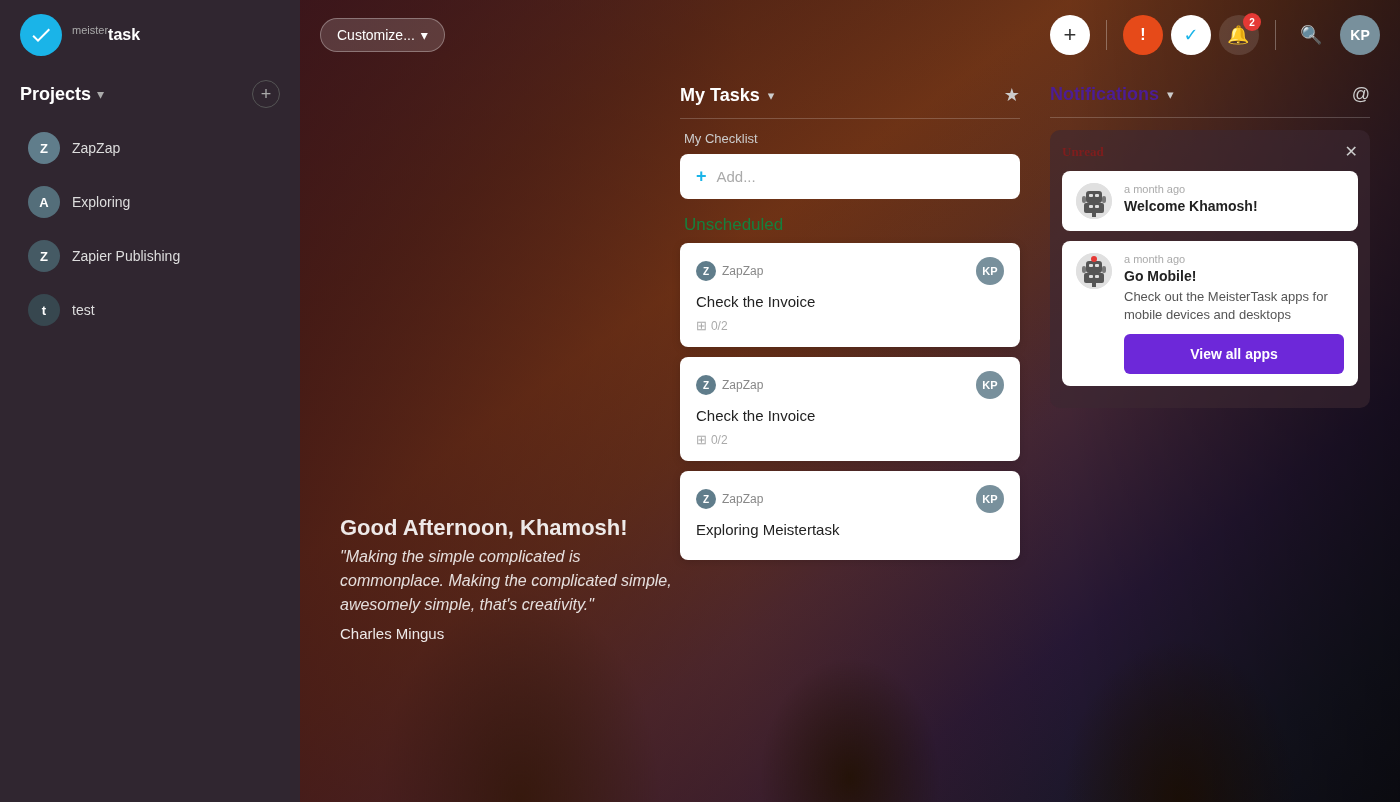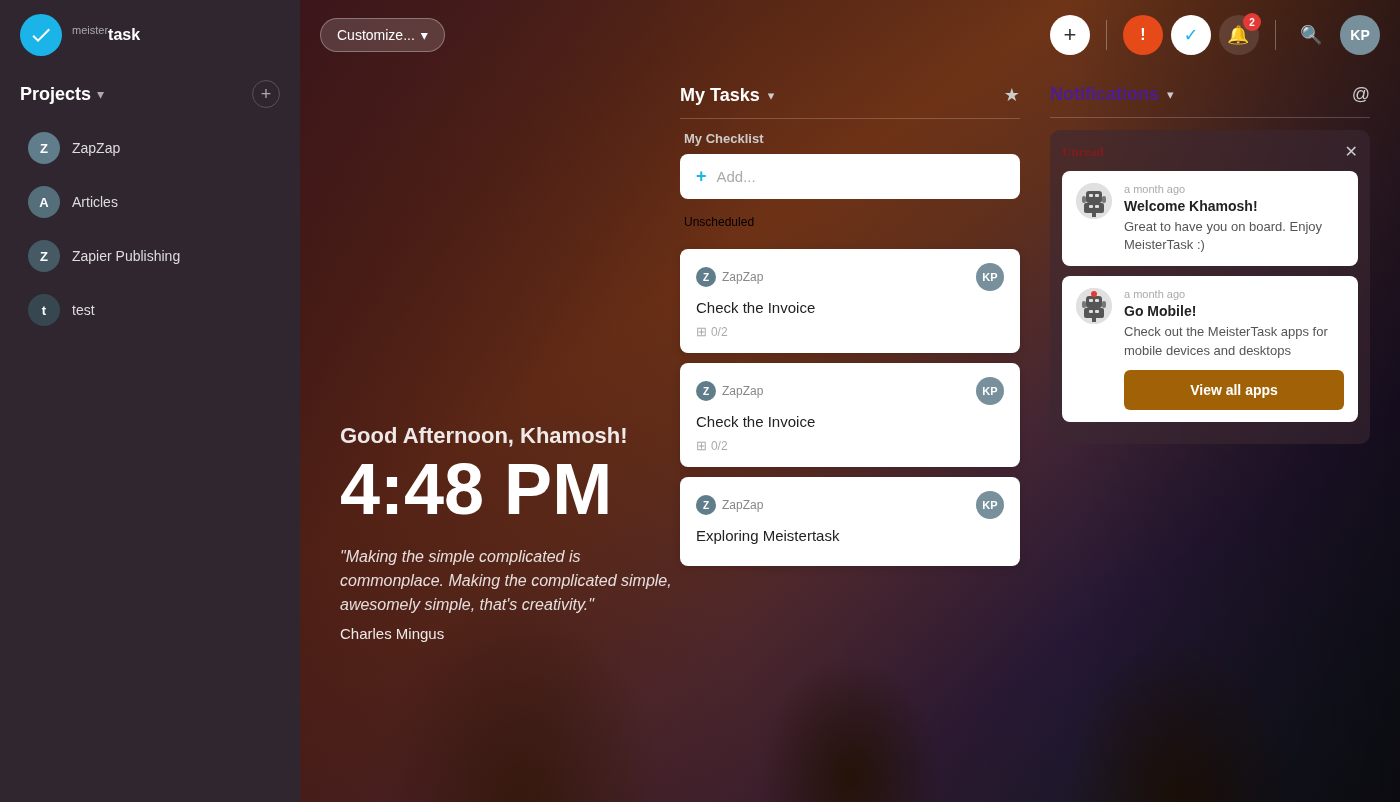--- a/index.html
+++ b/index.html
@@ -245,7 +245,7 @@
     .panel-star { color: #ccc; font-size: 18px; cursor: pointer; }
     .panel-divider { height: 1px; background: rgba(255,255,255,0.2); margin-bottom: 12px; }
 
-    .checklist-label { color: #ccc; font-size: 13px; font-weight: 700; margin-bottom: 8px; padding: 0 4px; }
+    .checklist-label { color: #ccc; font-size: 13px; font-weight: 400; margin-bottom: 8px; padding: 0 4px; }
 
     .add-item-box {
       background: #fff;

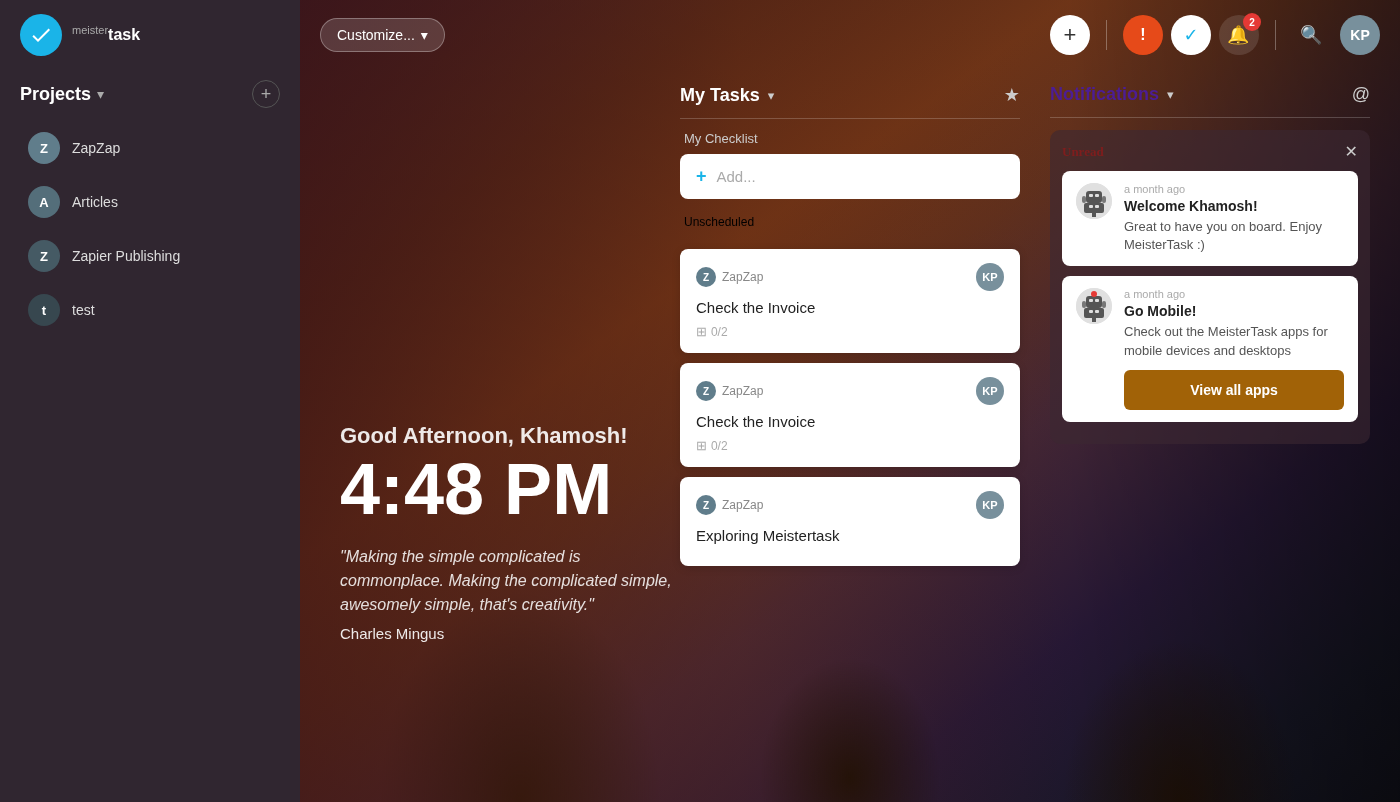--- a/index.html
+++ b/index.html
@@ -403,7 +403,7 @@
     </div>
     <div class="project-item">
       <div class="project-avatar" style="background:#546e7a;">A</div>
-      <span class="project-name">Articles</span>
+      <span class="project-name">Exploring</span>
     </div>
     <div class="project-item">
       <div class="project-avatar" style="background:#455a64;">Z</div>

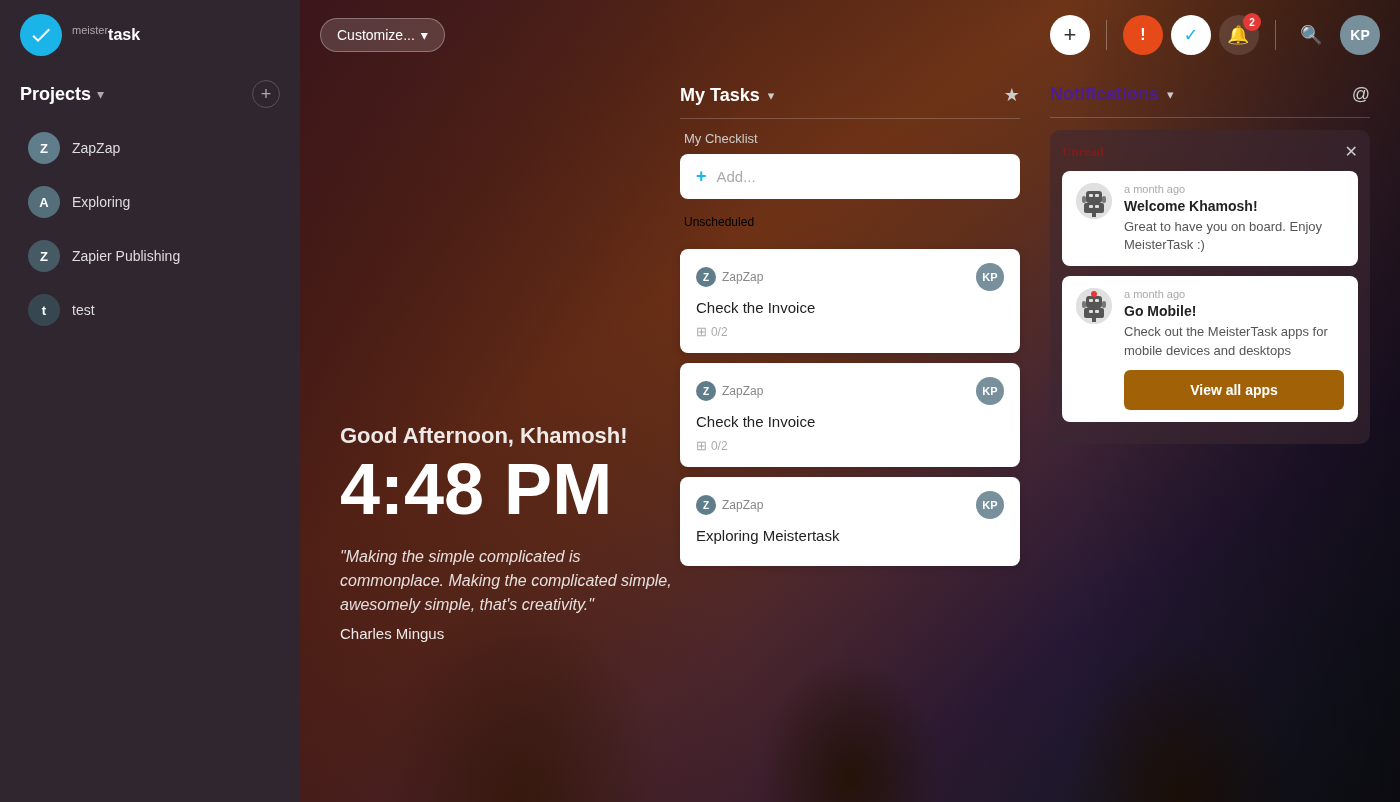--- a/index.html
+++ b/index.html
@@ -260,7 +260,7 @@
     .add-plus { color: #1ab4e8; font-size: 18px; font-weight: 700; }
     .add-label { color: #aaa; font-size: 15px; }
 
-    .section-label { color: #000000; font-size: 12px; font-weight: 500; margin-bottom: 20px; padding: 0 4px; }
+    .section-label { color: #15803d; font-size: 17px; font-weight: 500; margin-bottom: 8px; padding: 0 4px; }
 
     .task-card {
       background: #fff;

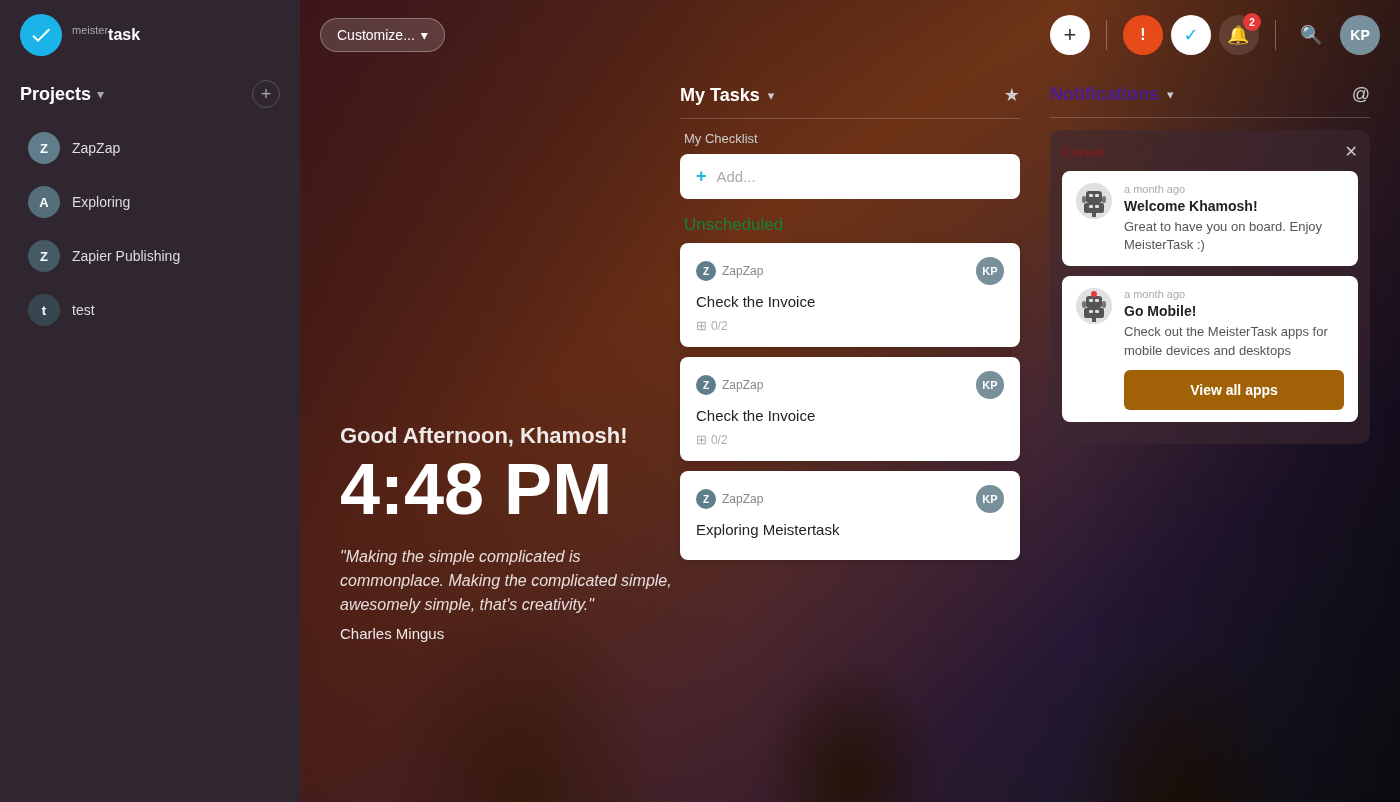--- a/index.html
+++ b/index.html
@@ -552,7 +552,6 @@
         <div class="notif-content">
           <div class="notif-time">a month ago</div>
           <div class="notif-title-text">Welcome Khamosh!</div>
-          <div class="notif-body">Great to have you on board. Enjoy MeisterTask :)</div>
         </div>
       </div>
 

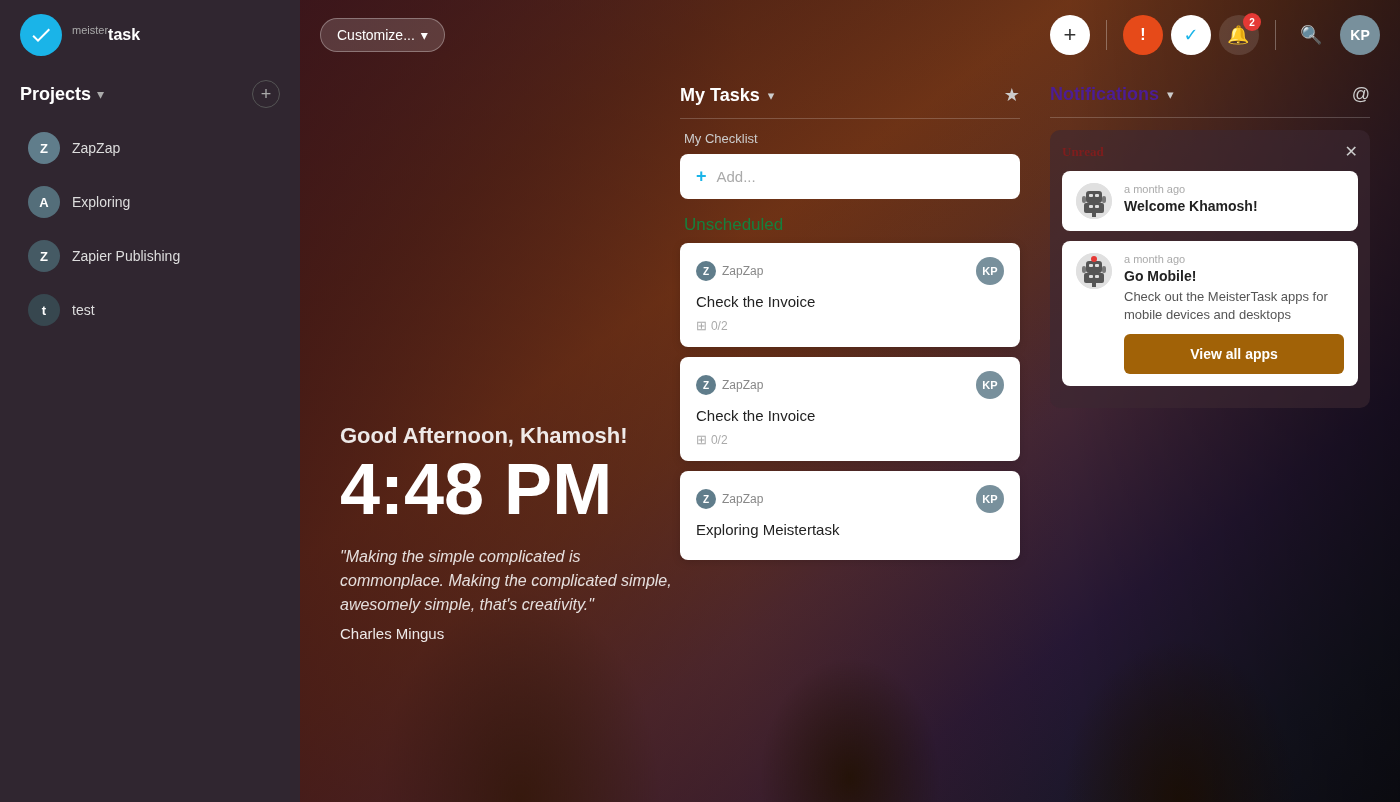--- a/index.html
+++ b/index.html
@@ -360,7 +360,7 @@
     .view-all-btn {
       display: block;
       width: 100%;
-      background: #a16207;
+      background: #6d28d9;
       color: #fff;
       border: none;
       border-radius: 6px;

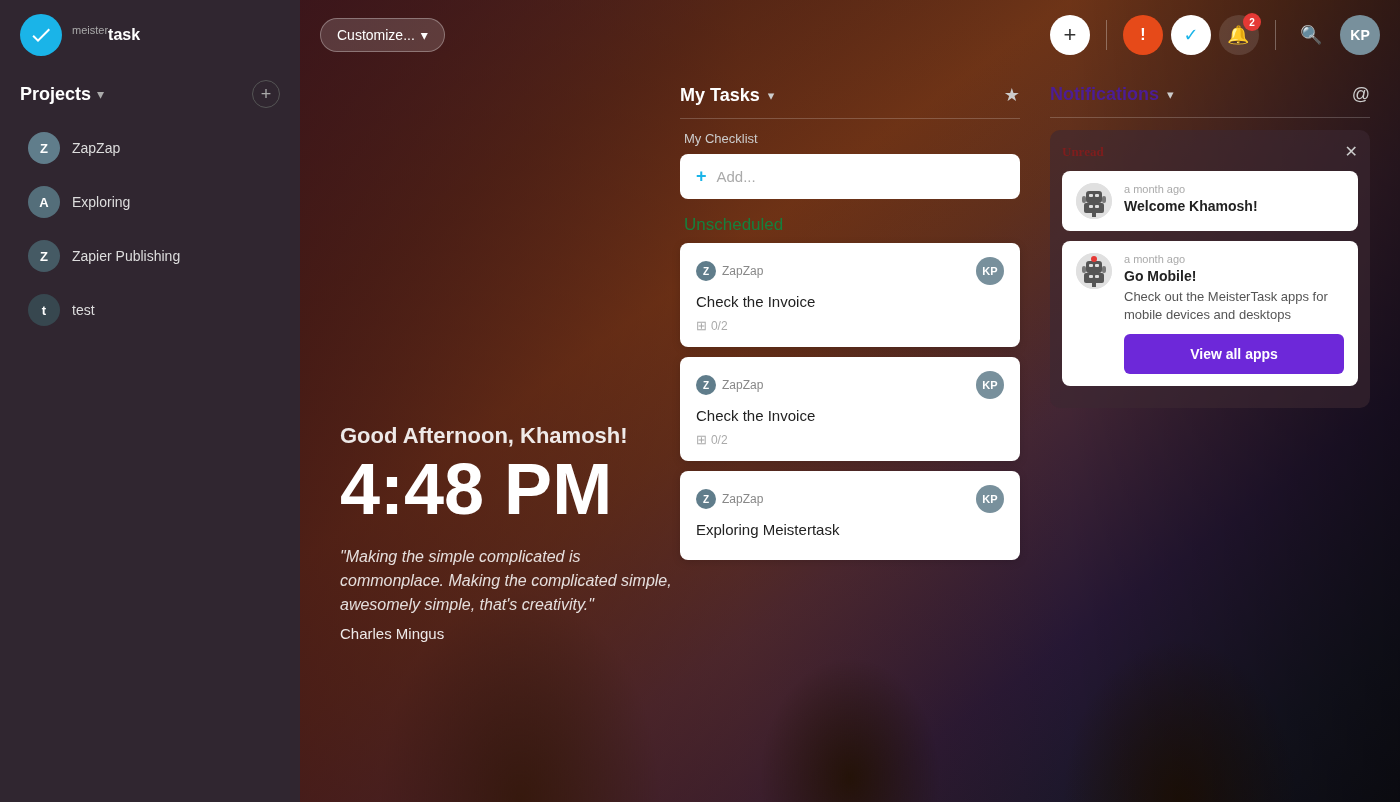--- a/index.html
+++ b/index.html
@@ -451,7 +451,6 @@
 
   <div class="greeting-area">
     <div class="greeting-text">Good Afternoon, Khamosh!</div>
-    <div class="clock-text">4:48 PM</div>
     <div class="quote-text">"Making the simple complicated is commonplace. Making the complicated simple, awesomely simple, that's creativity."</div>
     <div class="quote-author">Charles Mingus</div>
   </div>

